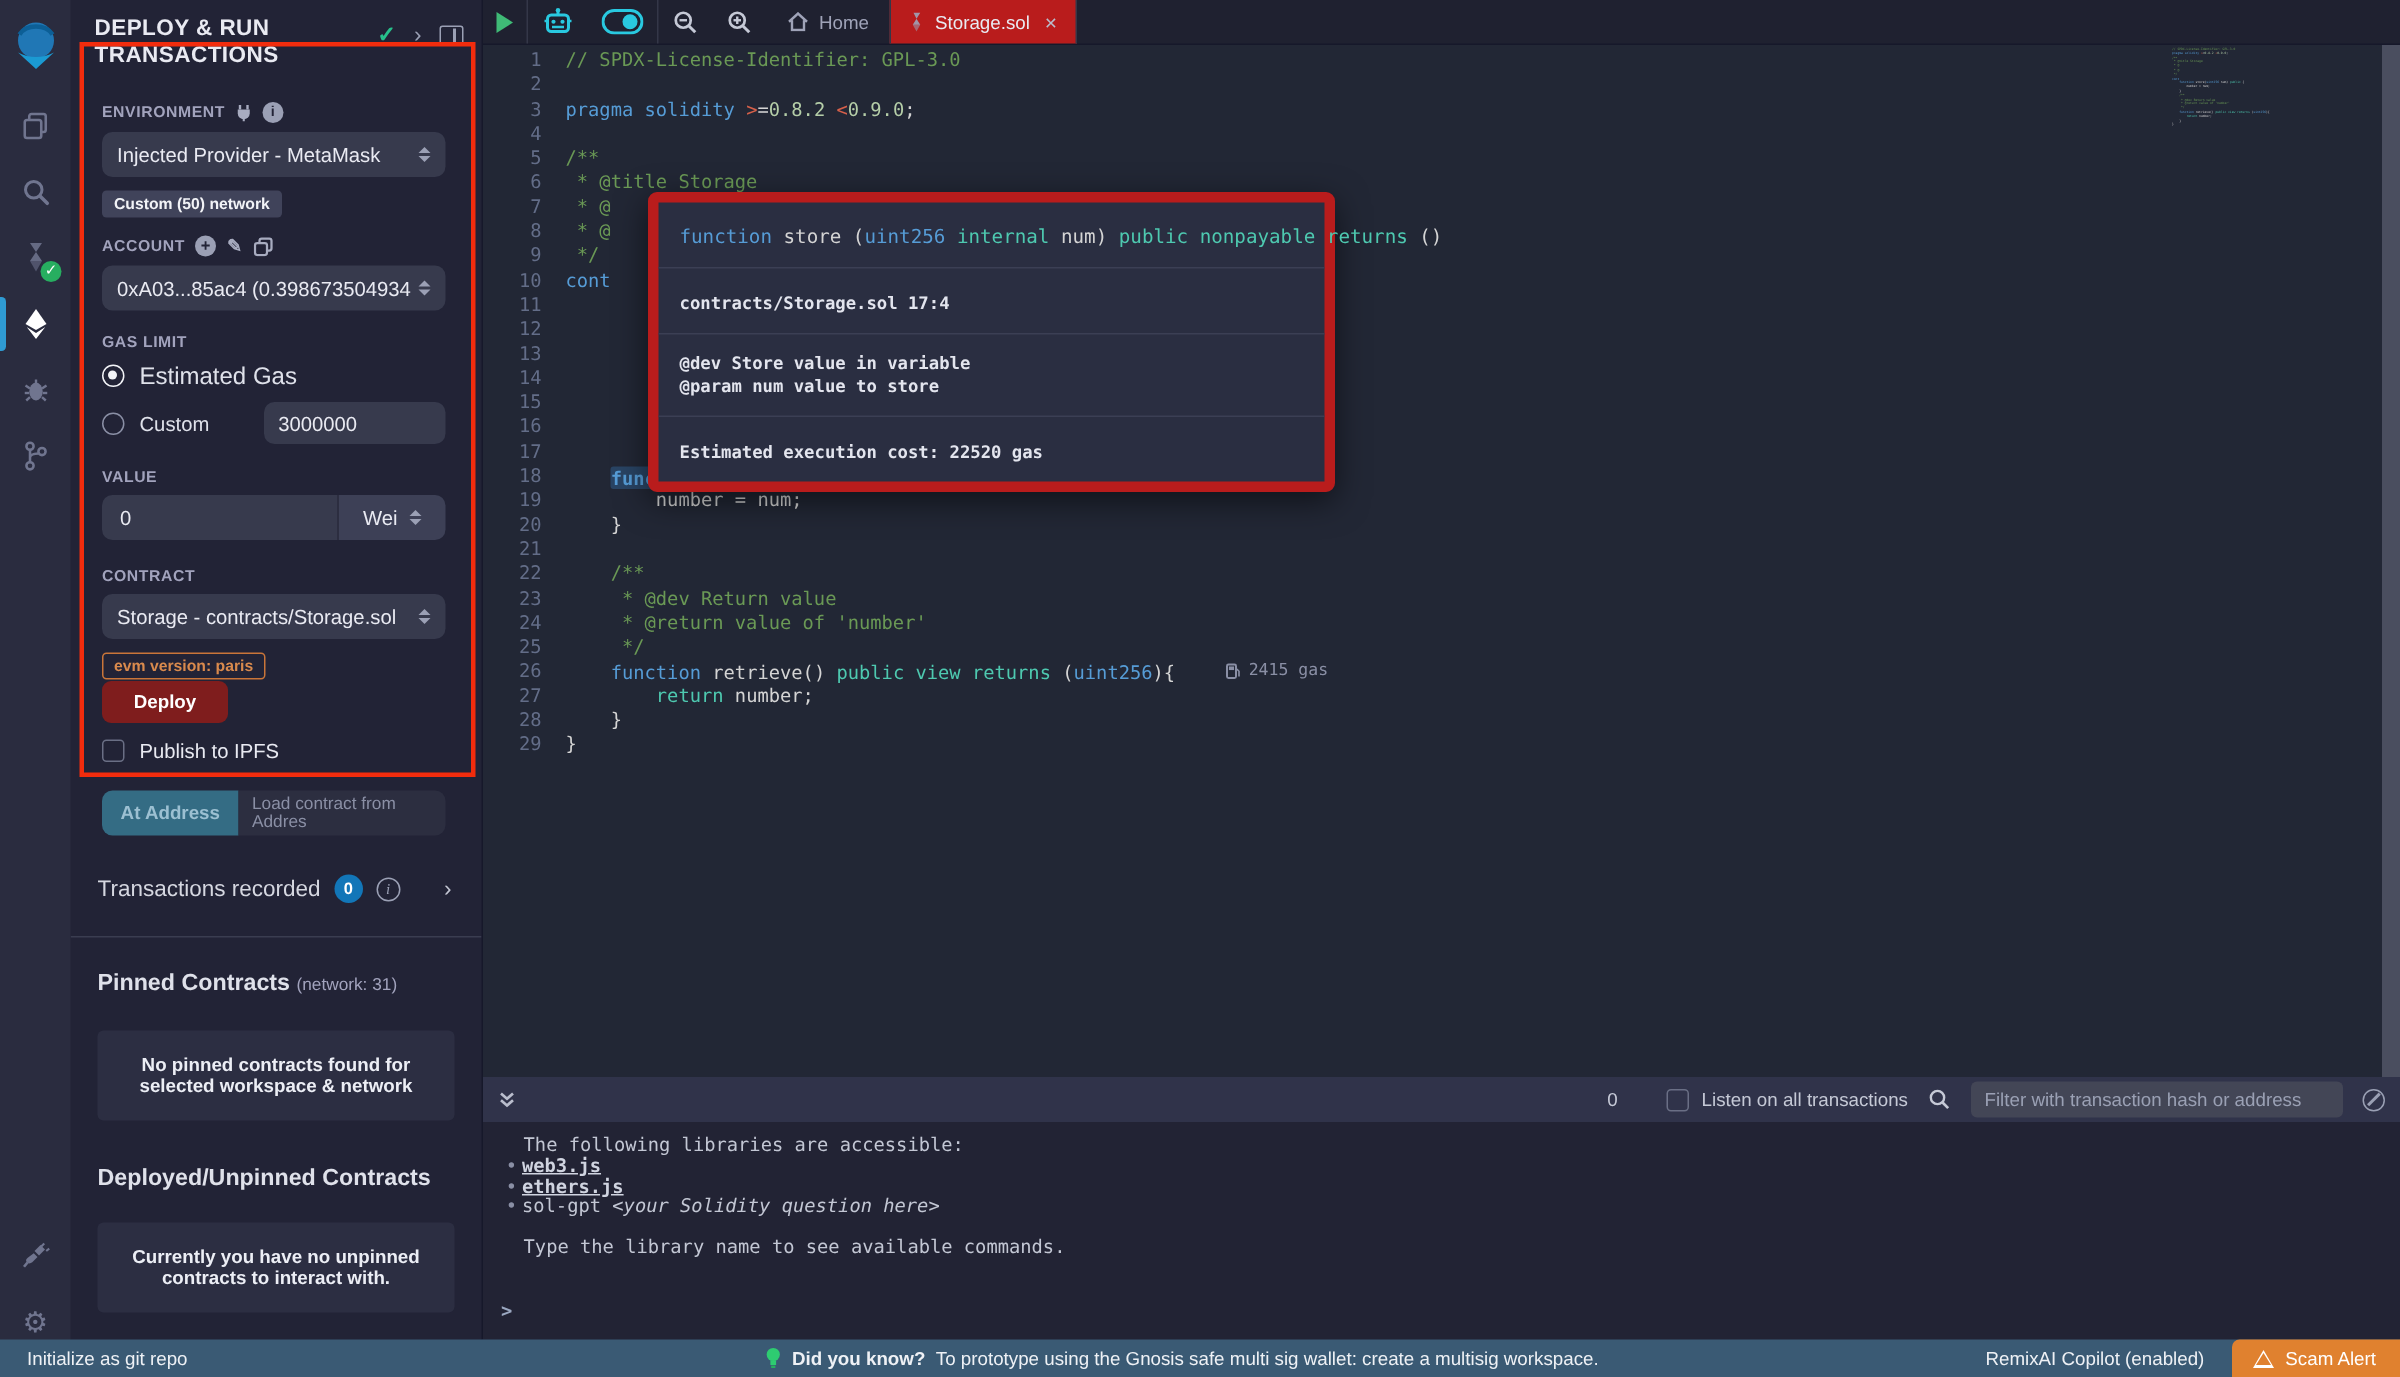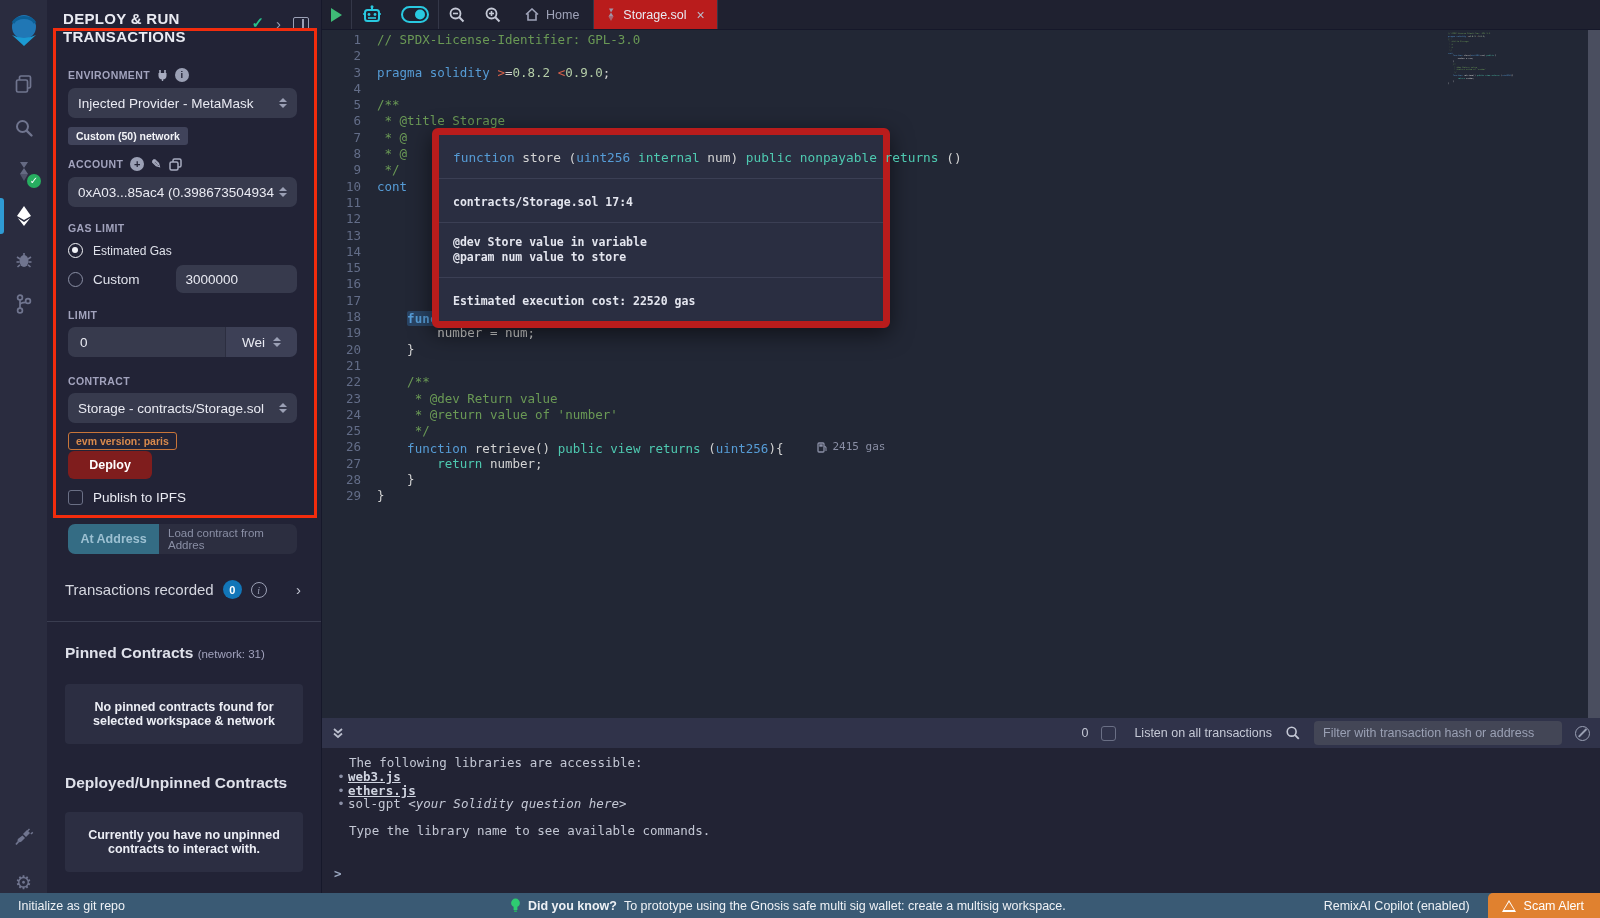--- a/index.html
+++ b/index.html
@@ -53,7 +53,7 @@
     font-weight:bold; text-align:center; line-height:14px; font-style:normal; }
   .circle-plus { width:14px; height:14px; border-radius:50%; background:#9ba0b5; color:#222336; font-size:11px;
     font-weight:bold; text-align:center; line-height:14px; }
-  .radio-row { display:flex; align-items:center; gap:10px; margin-top:9px; color:#dfe1ea; font-size:12px; }
+  .radio-row { display:flex; align-items:flex-start; gap:10px; margin-top:9px; color:#dfe1ea; font-size:16px; }
   .radio { width:15px; height:15px; border-radius:50%; border:1.5px solid #8a8fa5; position:relative; }
   .radio.sel { border-color:#f2f3f7; }
   .radio.sel::after { content:""; position:absolute; left:3.2px; top:3.2px; width:6px; height:6px;

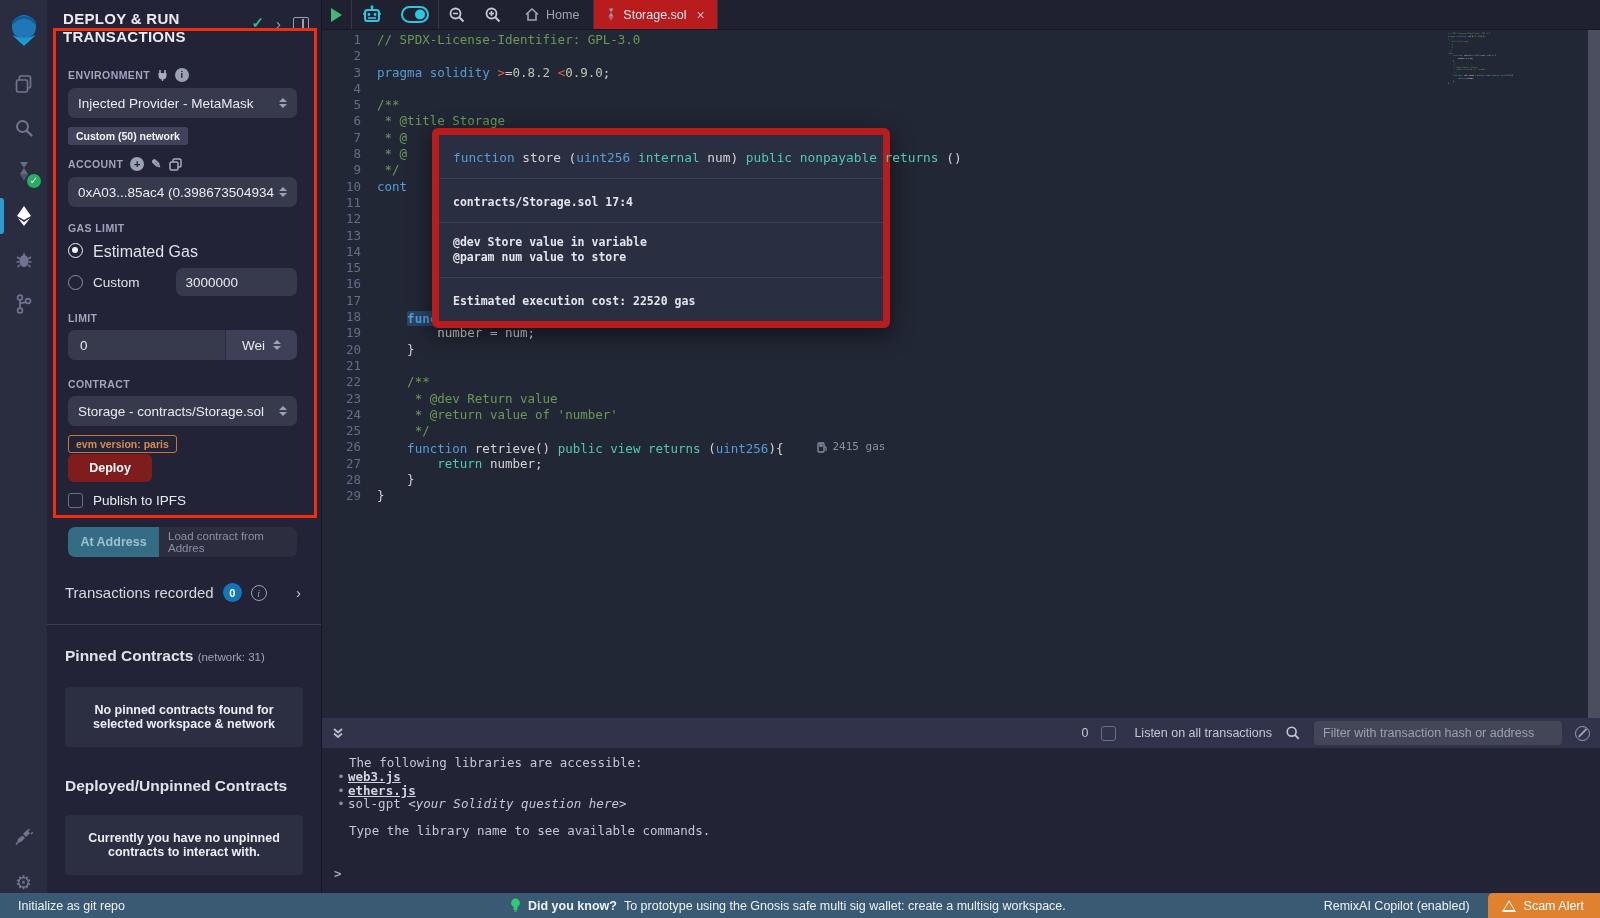--- a/index.html
+++ b/index.html
@@ -299,7 +299,7 @@
       </div>
 
       <div class="flabel" style="margin-top:16px;">
-        <span>LIMIT</span>
+        <span>VALUE</span>
       </div>
       <div class="value-row">
         <div class="vinput">

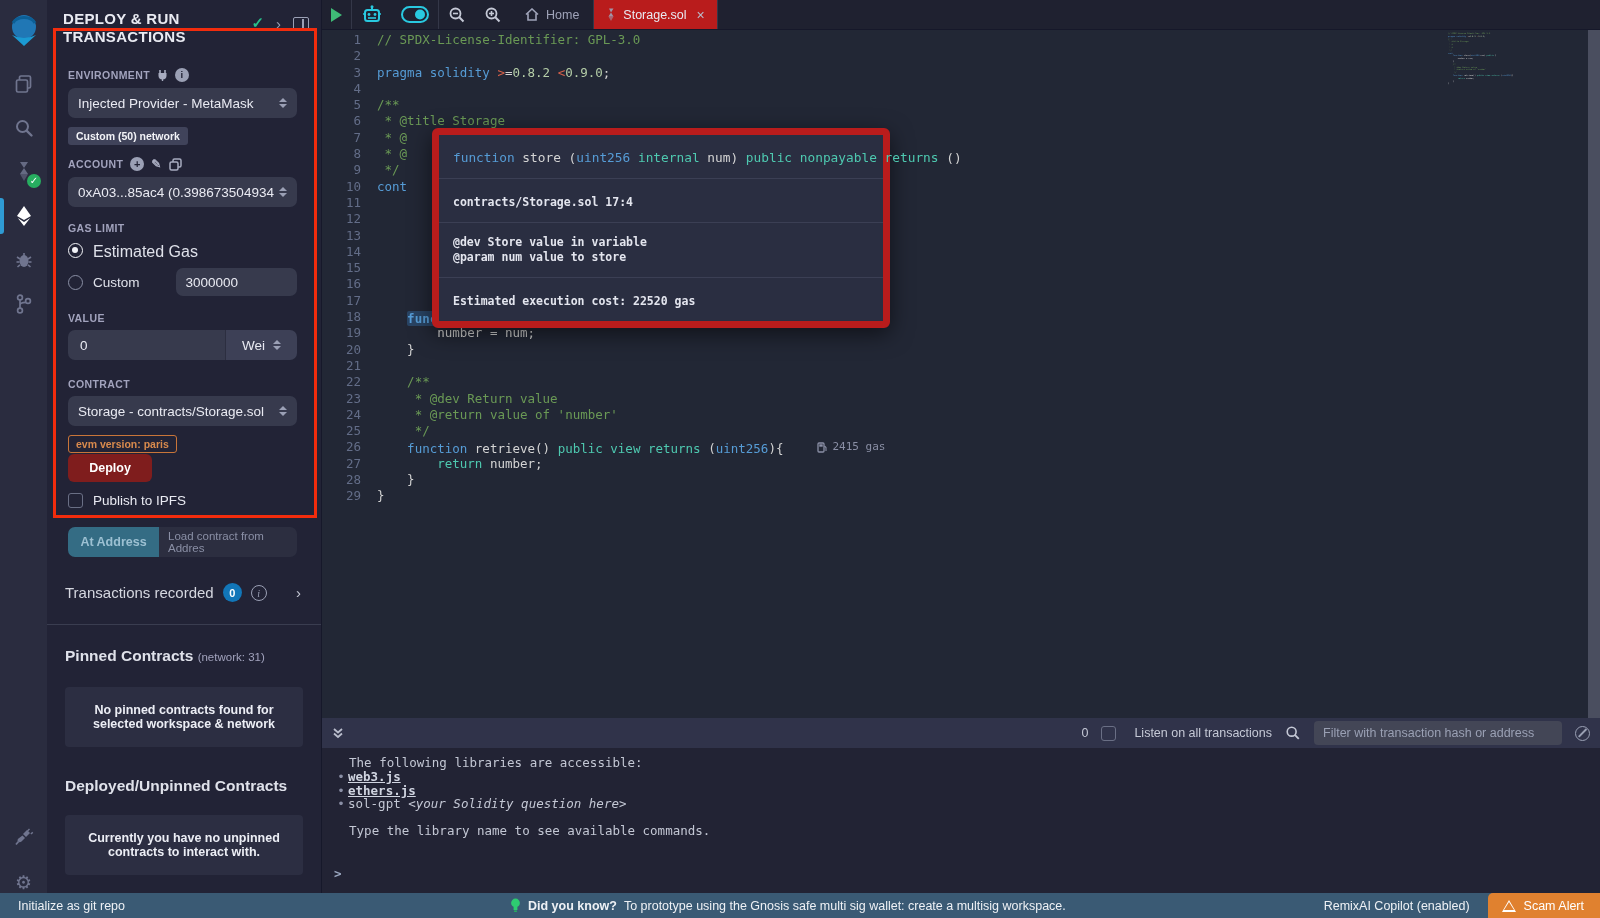--- a/index.html
+++ b/index.html
@@ -132,7 +132,7 @@
   .term-collapse { color:#b9bdcc; display:flex; flex-direction:column; line-height:5px; font-size:11px; cursor:pointer; }
   .termbar-right { margin-left:auto; display:flex; align-items:center; gap:13px; }
   .term-count { color:#c5c9d6; font-size:12.5px; }
-  .listen { display:flex; align-items:flex-start; gap:18px; color:#c5c9d6; font-size:12.5px; }
+  .listen { display:flex; align-items:flex-start; gap:8px; color:#c5c9d6; font-size:12.5px;margin-left:20px; }
   .filter-input { background:#434656; border-radius:4px; width:248px; height:24px; display:flex;
     align-items:center; padding:0 9px; color:#9aa0b4; font-size:12.5px; }
   .ban-ic { width:15px; height:15px; border:1.7px solid #9aa0b4; border-radius:50%; position:relative; }

